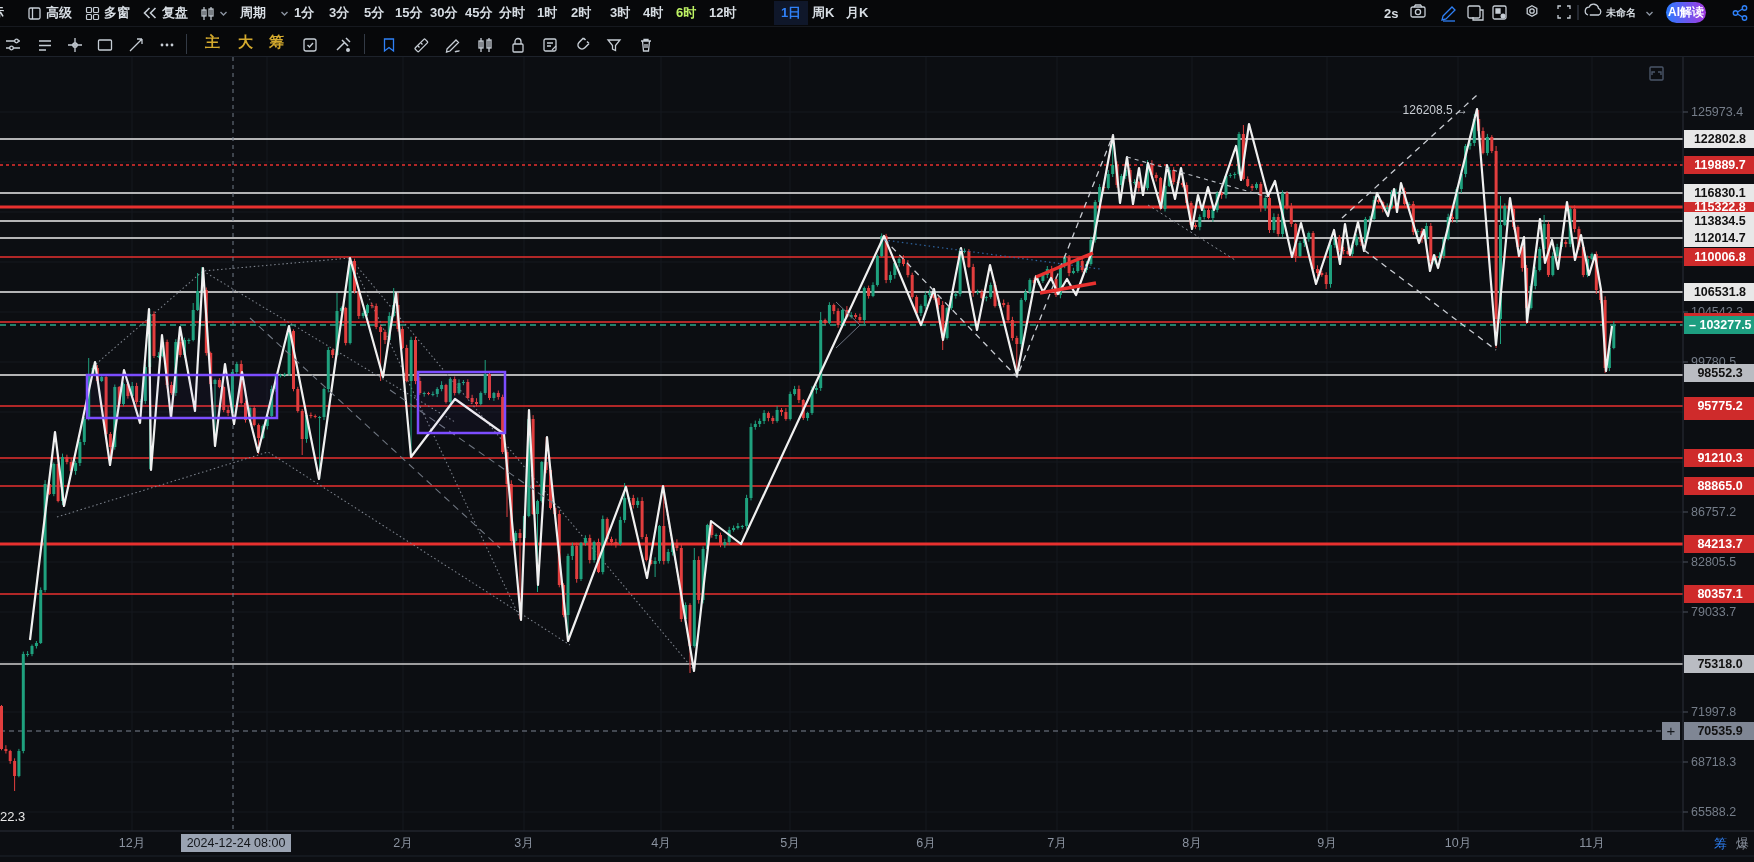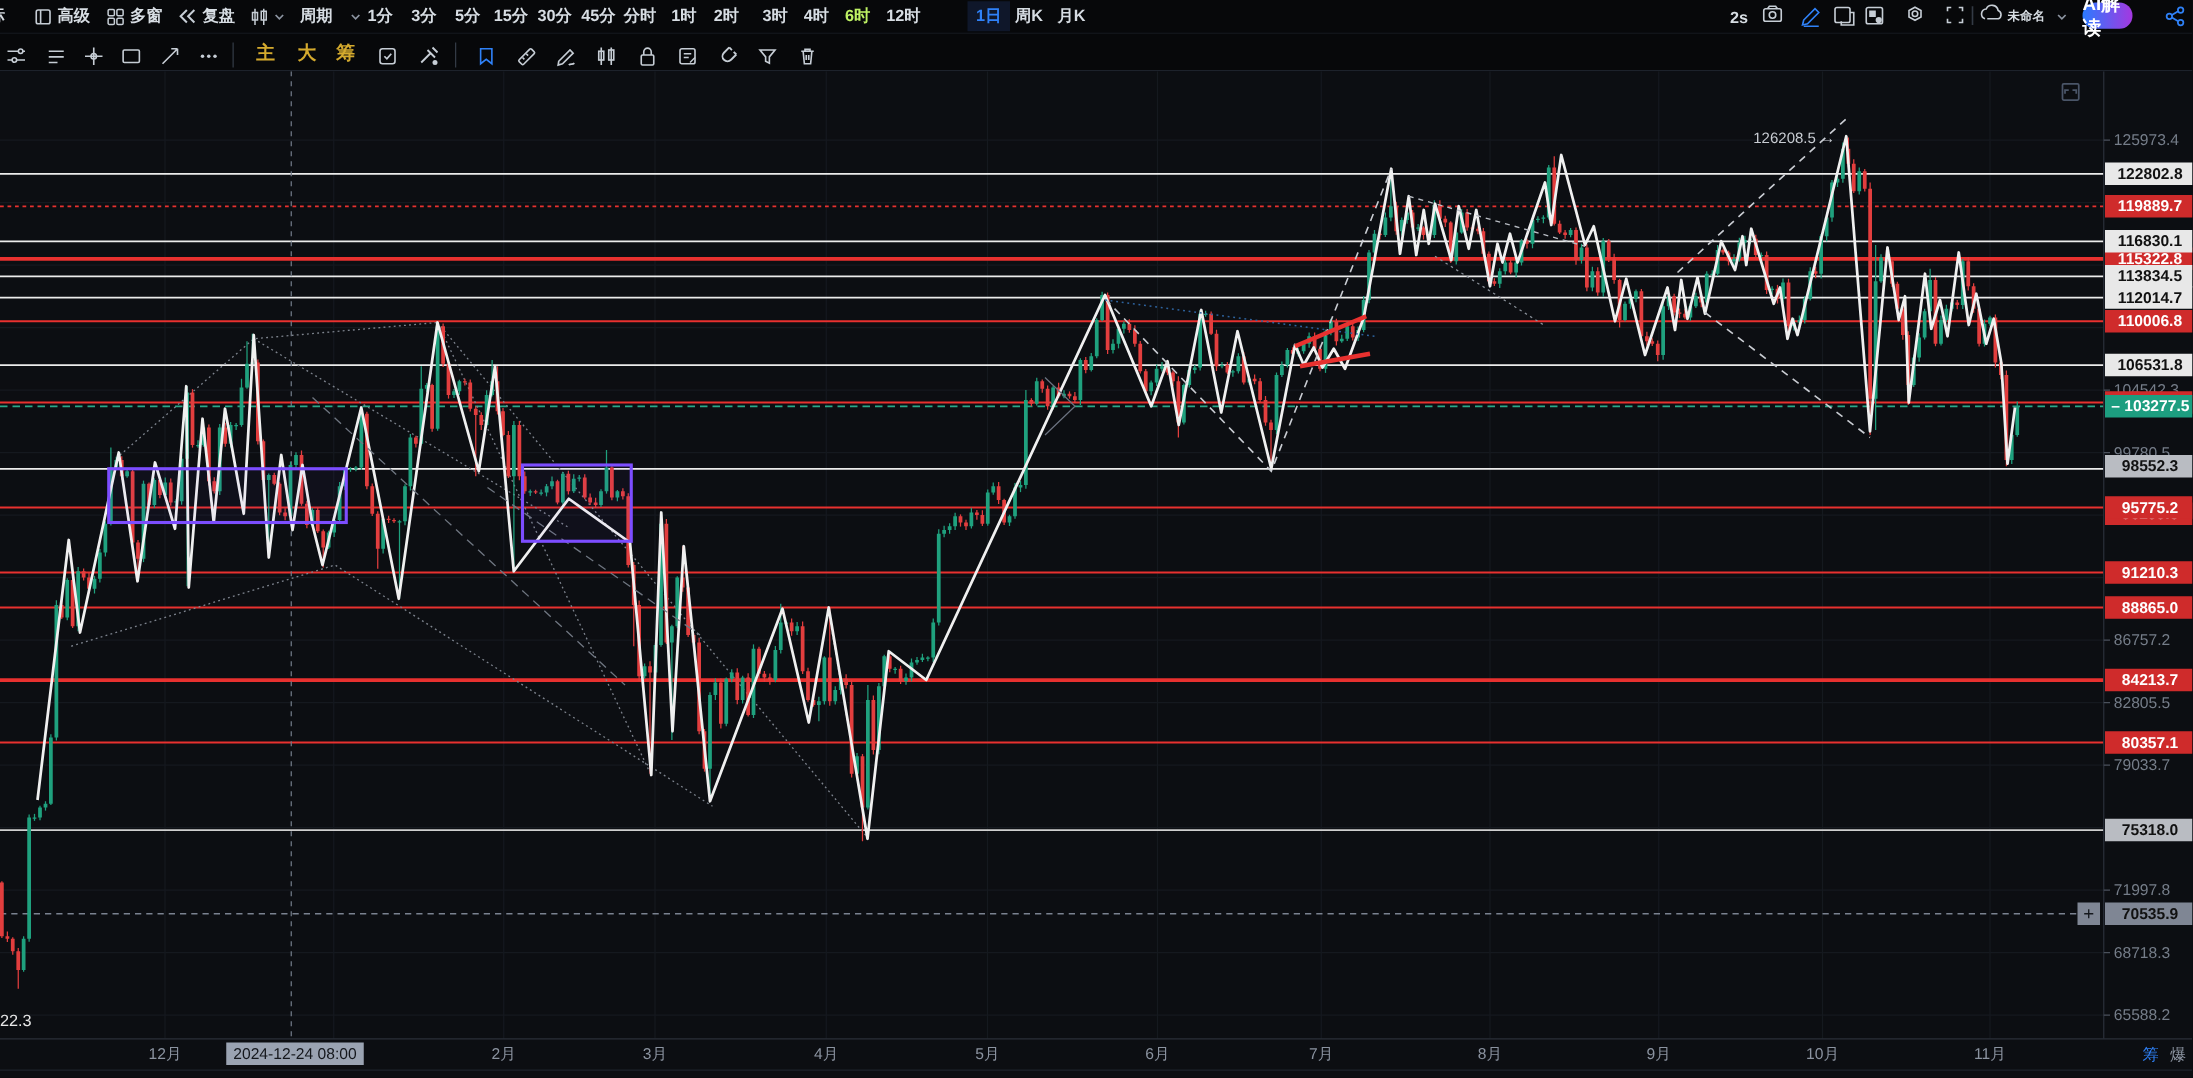--- a/index.html
+++ b/index.html
@@ -102,7 +102,7 @@
 <svg width="9" height="7" viewBox="0 0 9 7" style="position:absolute;left:1645px;top:10px;">
       <path d="M1.5 2 L4.5 5 L7.5 2" fill="none" stroke="#8b93a0" stroke-width="1.4"></path>
     </svg>
-<div style="position:absolute;left:1666px;top:2px;width:40px;height:21px;border-radius:11px;background:linear-gradient(90deg,#2b7bff,#a438e0);color:#fff;font-size:15px;font-weight:bold;display:flex;align-items:center;justify-content:center;">AI解读</div>
+<div style="position:absolute;left:1666px;top:2px;width:40px;height:21px;border-radius:11px;background:linear-gradient(90deg,#2b7bff,#a438e0);color:#fff;font-size:12px;font-weight:bold;display:flex;align-items:center;justify-content:center;">AI解读</div>
 <svg width="18" height="18" viewBox="0 0 18 18" style="position:absolute;left:1731px;top:4px;" fill="none" stroke="#2f81f7" stroke-width="1.4">
       <circle cx="13.5" cy="4" r="2.2"></circle>
       <circle cx="4.5" cy="9" r="2.2"></circle>

